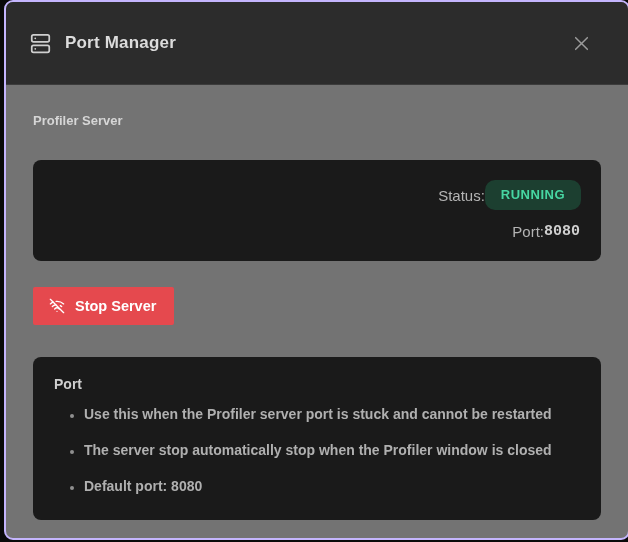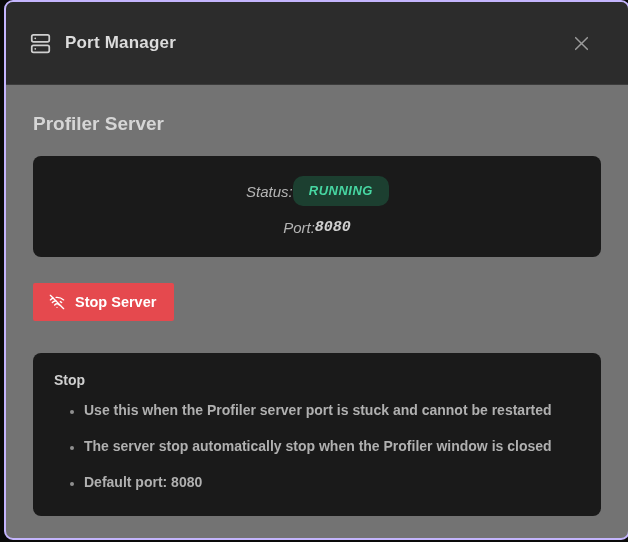--- a/index.html
+++ b/index.html
@@ -63,9 +63,9 @@
   }
   .section-heading {
     color: #d6d6d6;
-    font-size: 19px;
-    font-weight: 700;
-    margin-bottom: 21px;
+    font-size: 13px;
+    font-weight: 700;
+    margin-bottom: 32px;
   }
   .panel {
     background: #1a1a1a;

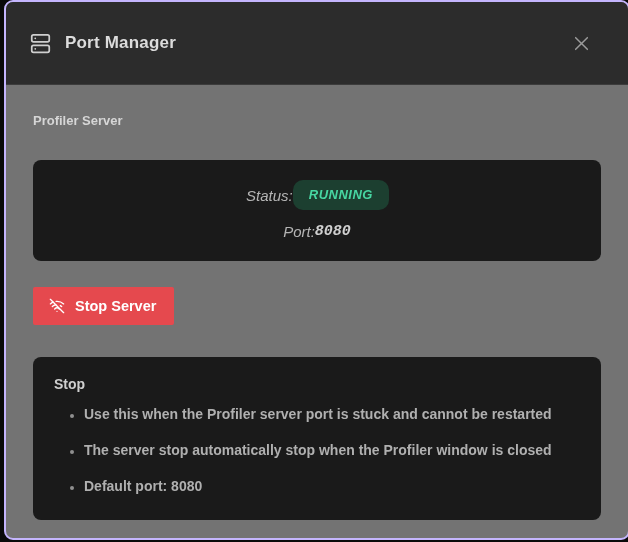--- a/index.html
+++ b/index.html
@@ -77,8 +77,7 @@
   .status-row {
     display: flex;
     align-items: center;
-    justify-content: center;
-    font-style: italic;
+    justify-content: flex-end;
   }
   .status-row + .status-row {
     margin-top: 13px;

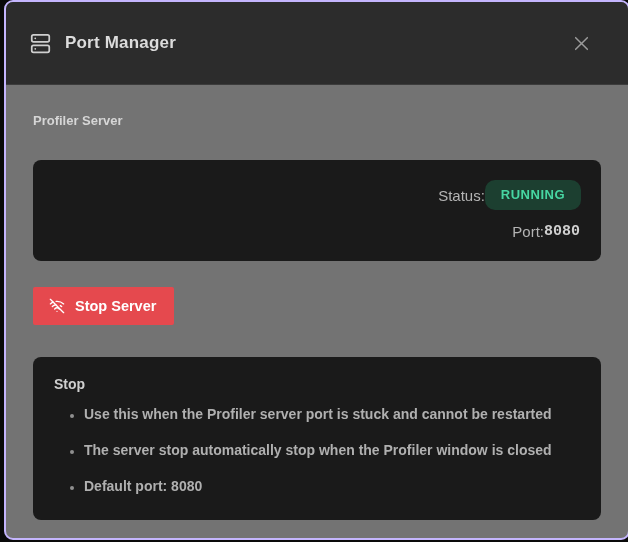--- a/index.html
+++ b/index.html
@@ -204,7 +204,7 @@
     </button>
 
     <div class="panel tips-panel">
-      <div class="tips-heading">Stop</div>
+      <div class="tips-heading">Port</div>
       <ul class="tips-list">
         <li>Use this when the Profiler server port is stuck and cannot be restarted</li>
         <li>The server stop automatically stop when the Profiler window is closed</li>

